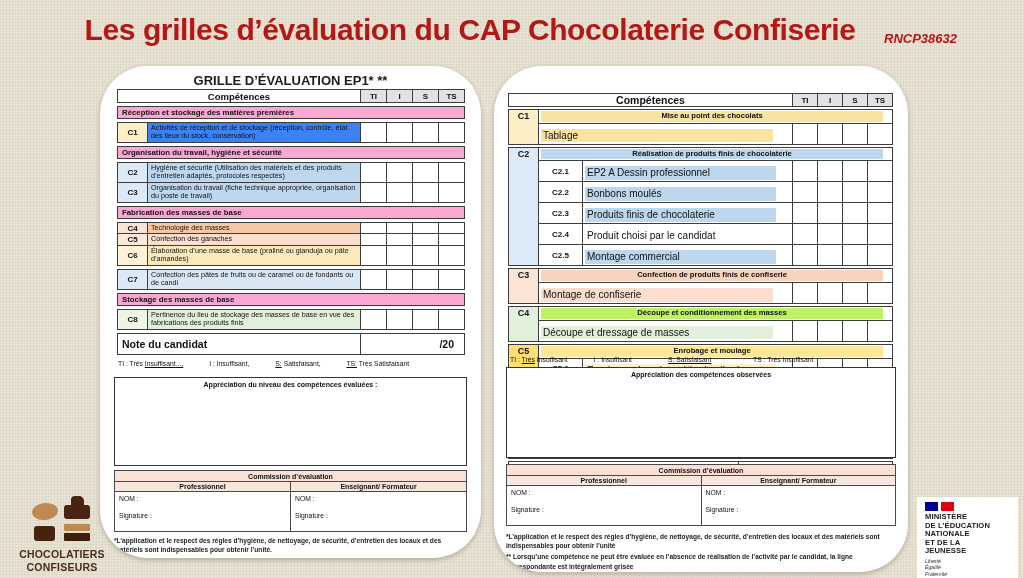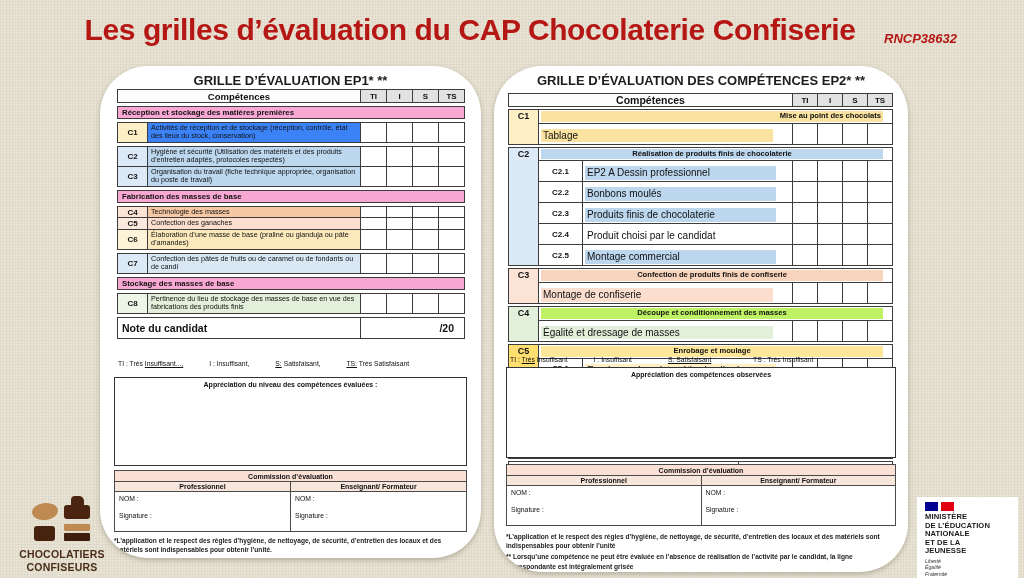--- a/index.html
+++ b/index.html
@@ -363,7 +363,6 @@
 </div>
 
 <div class="panel panel-right">
-  <div class="grid-title">GRILLE D’ÉVALUATION DES COMPÉTENCES EP2* **</div>
 
   <div class="tr-wrap">
     <table>

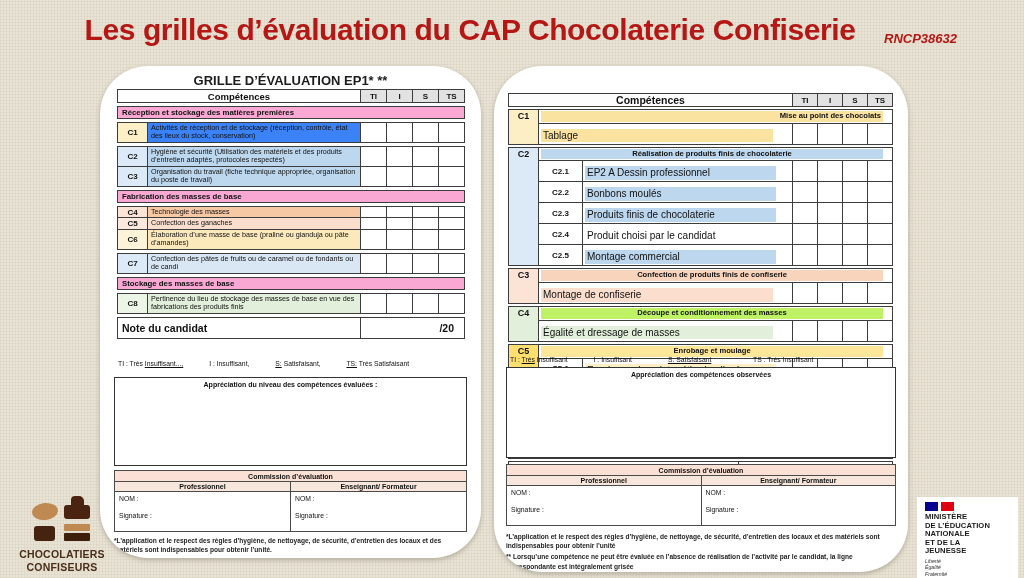--- a/index.html
+++ b/index.html
@@ -46,7 +46,7 @@
   .bandcell{padding:1px 2px}
   .bandh{display:block;font-weight:bold;font-size:7.6px;text-align:center;
     padding:1px 2px;width:98%;line-height:1.15}
-  .bandh.left{text-align:right}
+  .bandh.left{text-align:center}
   .band2{display:inline-block;font-size:10px;padding:1px 2px;width:93%;line-height:1.15}
   .rrow td{height:11px}
 

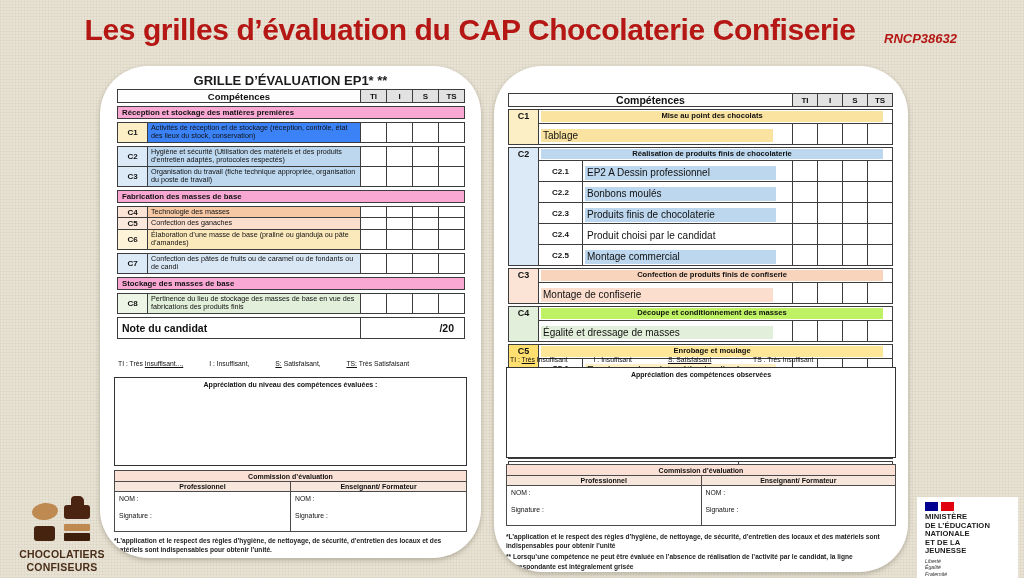--- a/index.html
+++ b/index.html
@@ -175,6 +175,21 @@
           <col style="width:26px">
         </colgroup>
       <tbody>
+          <tr>
+            <td colspan="6" class="sec">Organisation du travail, hygiène et sécurité</td>
+          </tr>
+    </tbody>
+      </table>
+    <table>
+      <colgroup>
+          <col style="width:30px">
+          <col style="width:213px">
+          <col style="width:26px">
+          <col style="width:26px">
+          <col style="width:26px">
+          <col style="width:26px">
+        </colgroup>
+      <tbody>
           <tr class="h2">
             <td class="code bg-b-l h2">C2</td>
         <td class="desc bg-b">Hygiène et sécurité (Utilisation des matériels et des produits d’entretien adaptés, protocoles respectés)</td>

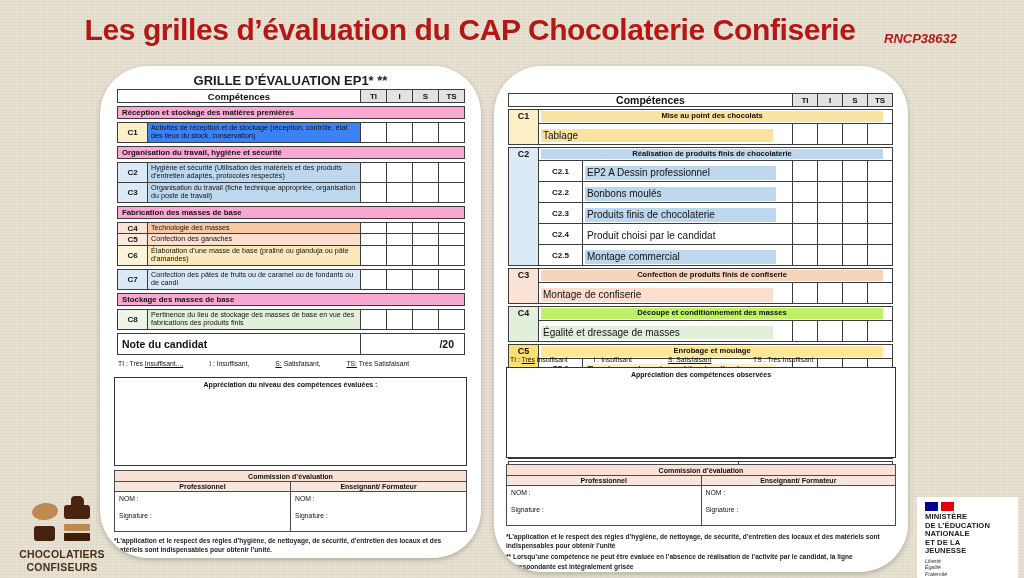--- a/index.html
+++ b/index.html
@@ -533,7 +533,7 @@
             </td>
           </tr>
       <tr class="rrow">
-            <td colspan="2" class="bandcell"><span class="band2 bg-g">Égalité et dressage de masses</span></td>
+            <td colspan="2" class="bandcell"><span class="band2 bg-g">Découpe et dressage de masses</span></td>
         <td class="mark"></td>
             <td class="mark"></td>
             <td class="mark"></td>

